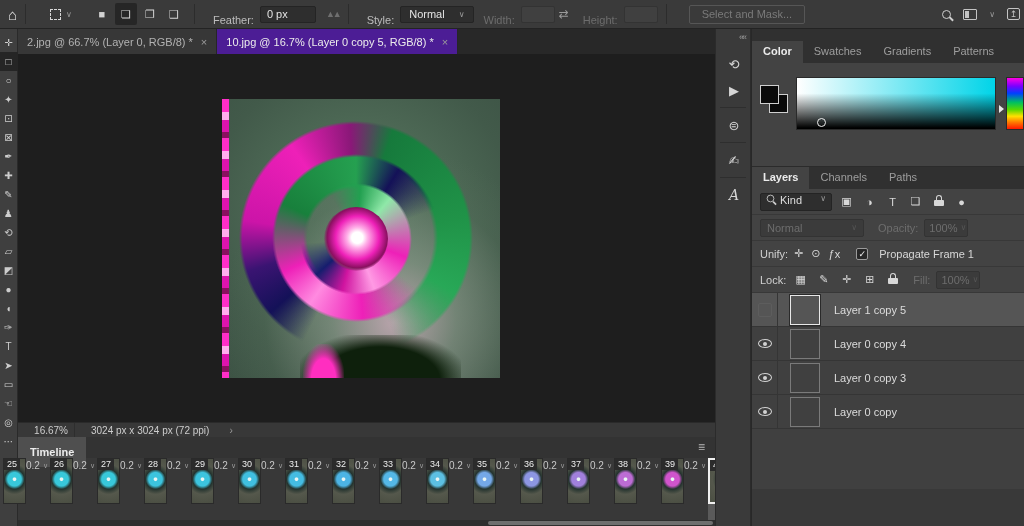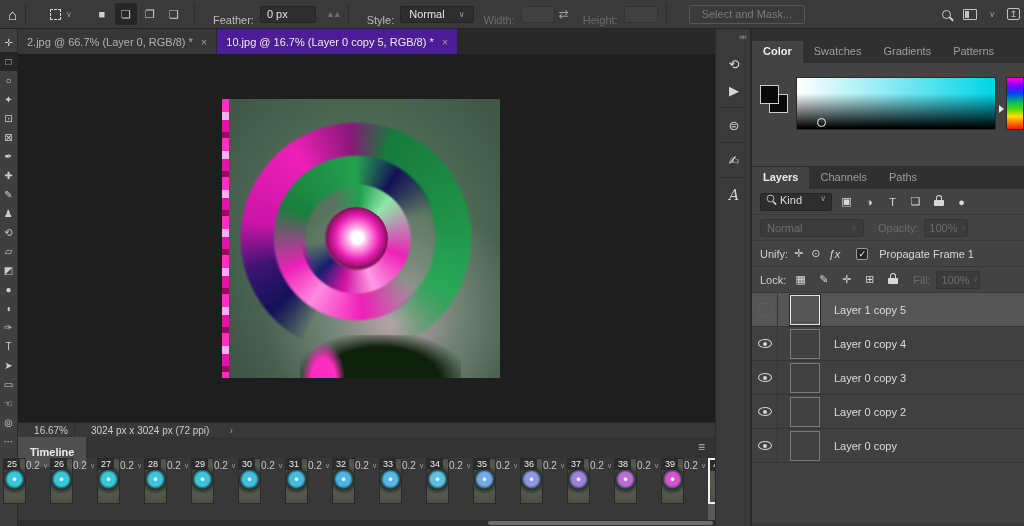--- a/index.html
+++ b/index.html
@@ -617,7 +617,7 @@
       <span style="color:#d0d0d0">Unify:</span>
       <span class="unifyico">✛</span>
       <span class="unifyico">⊙</span>
-      <span class="unifyico" style="font-style:italic">ƒx</span>
+      <span class="unifyico" style="">ƒx</span>
       <span class="checkbox">✓</span>
       <span style="color:#d8d8d8">Propagate Frame 1</span>
     </div>

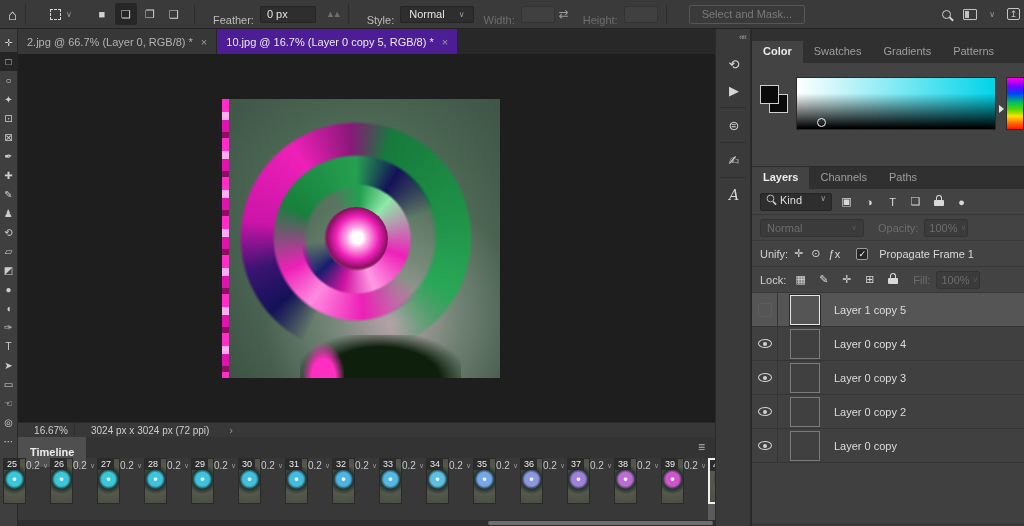--- a/index.html
+++ b/index.html
@@ -660,13 +660,6 @@
         <span class="lname">Layer 0 copy 3</span>
       </div>
 
-      <div class="lrow">
-        <span class="eyewell visible">
-          <span class="eye"></span>
-        </span>
-        <span class="lthumb" style="--swirl: #40bcd8;"></span>
-        <span class="lname">Layer 0 copy 2</span>
-      </div>
 
       <div class="lrow">
         <span class="eyewell visible">

